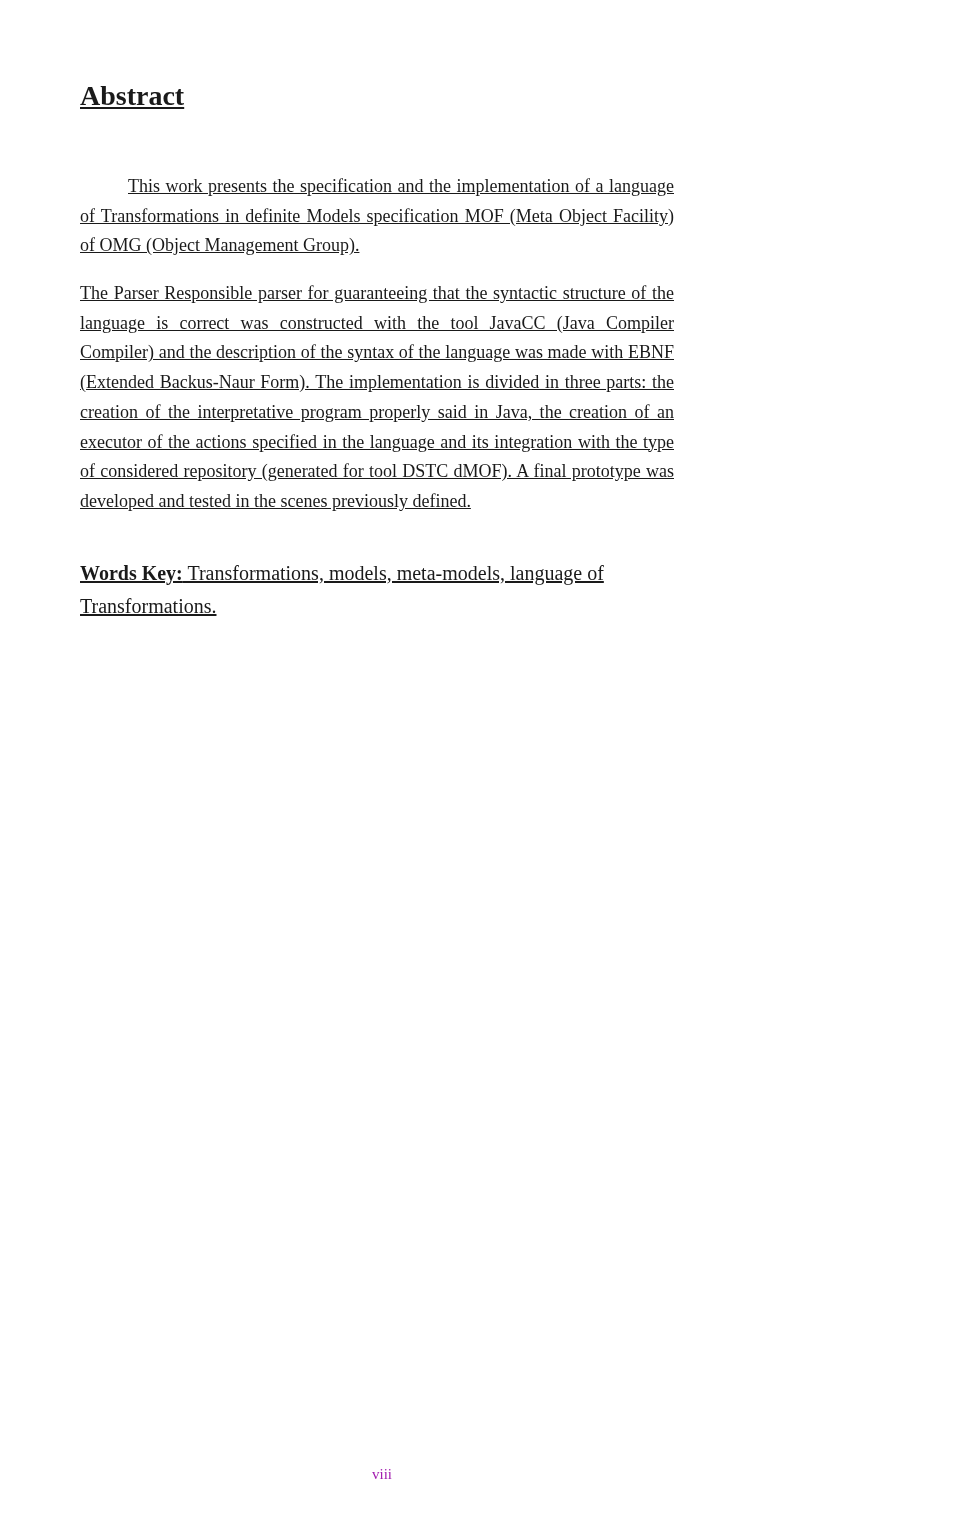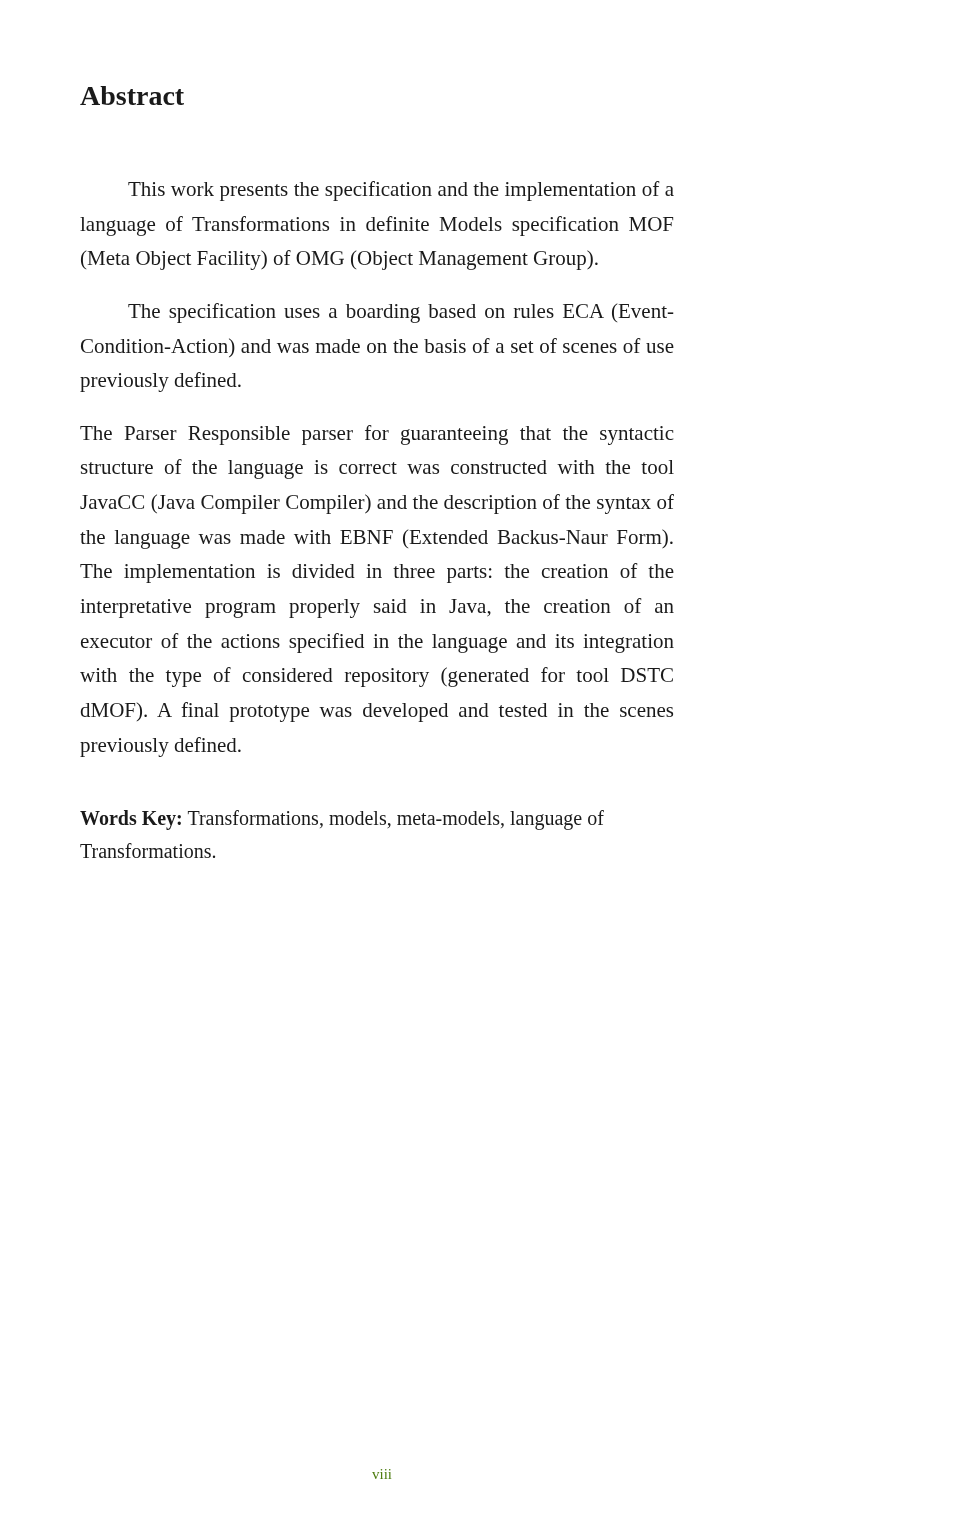--- a/index.html
+++ b/index.html
@@ -23,6 +23,7 @@
       min-height: 1533px;
       padding: 80px 90px 80px 80px;
       position: relative;
+      text-decoration: underline;
     }
 
     .page-title {

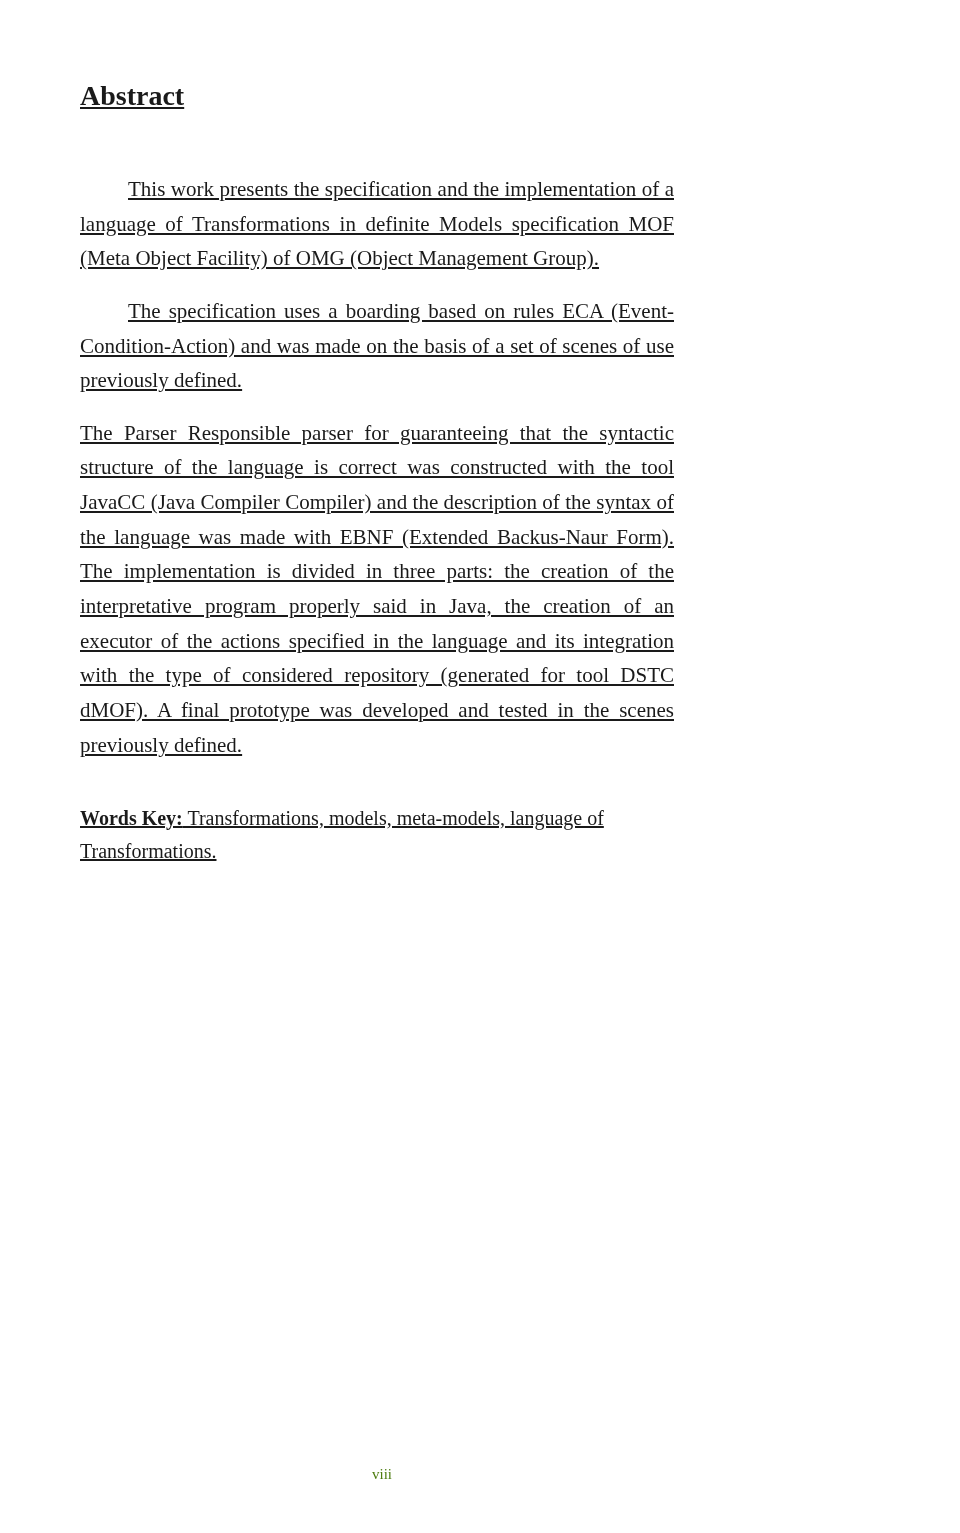--- a/index.html
+++ b/index.html
@@ -34,7 +34,7 @@
     }
 
     .body-text {
-      font-size: 21px;
+      font-size: 18px;
       line-height: 1.65;
       text-align: justify;
       font-family: "Times New Roman", Times, serif;

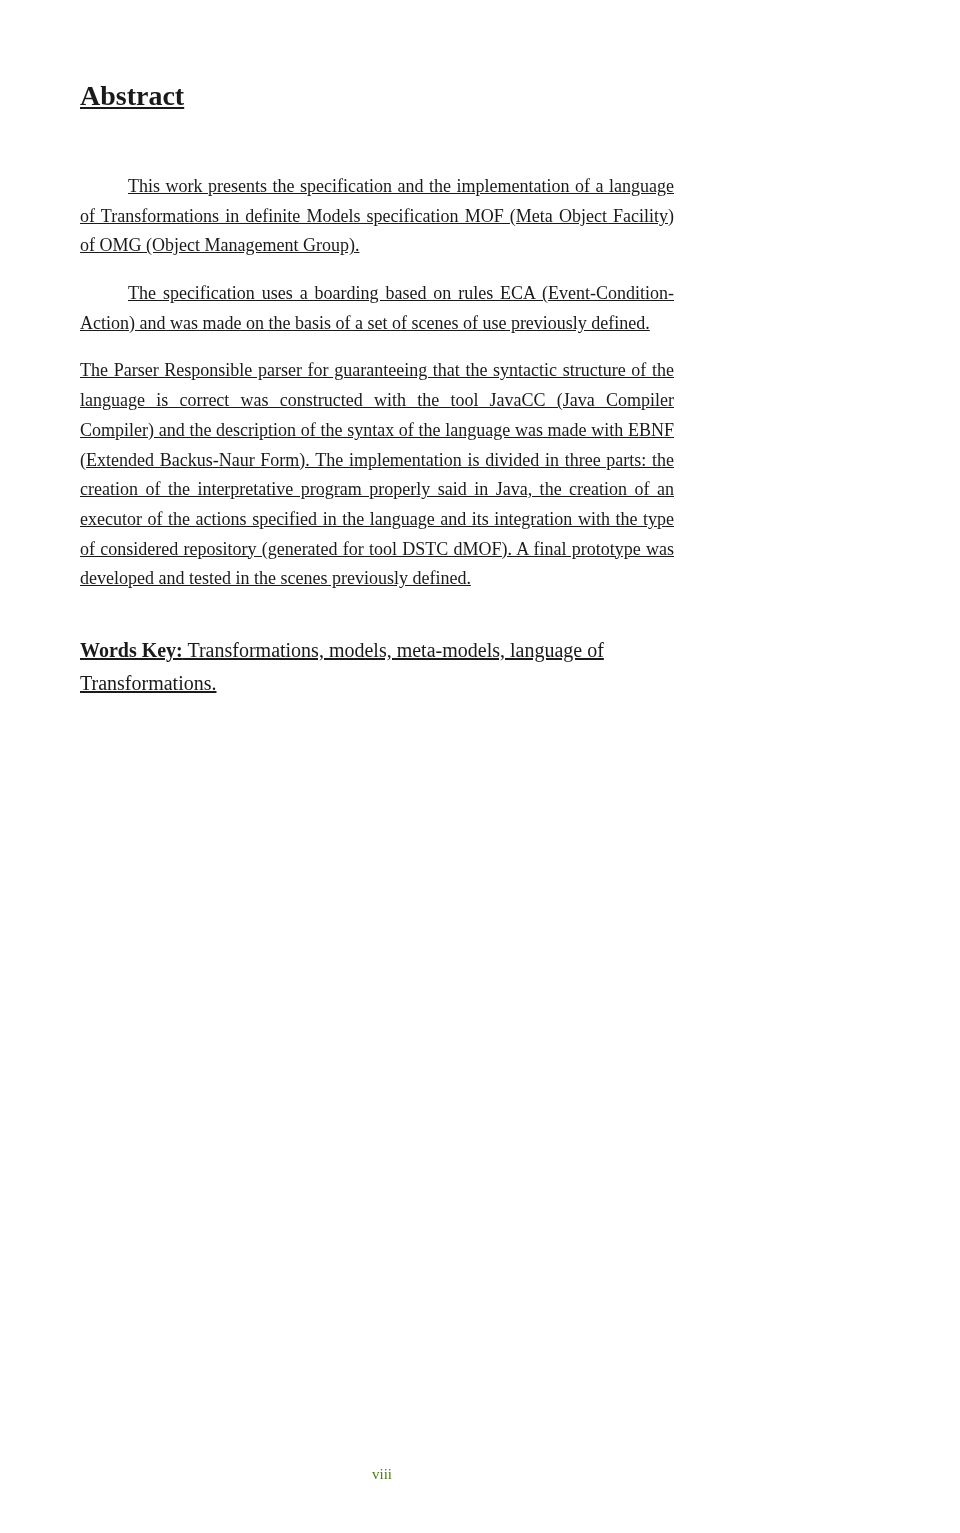--- a/index.html
+++ b/index.html
@@ -78,9 +78,6 @@
     <span class="indent">&nbsp;&nbsp;&nbsp;&nbsp;&nbsp;&nbsp;</span><span>This work presents the specification and the implementation of a language of Transformations in definite Models specification MOF (Meta Object Facility) of OMG (Object Management Group).</span>
   </p>
 
-  <p class="body-text">
-    <span class="indent">&nbsp;&nbsp;&nbsp;&nbsp;&nbsp;&nbsp;</span><span>The specification uses a boarding based on rules ECA (Event-Condition-Action) and was made on the basis of a set of scenes of use previously defined.</span>
-  </p>
 
   <p class="body-text">
     <span>The Parser Responsible parser for guaranteeing that  the syntactic structure of the language is correct was constructed with the tool JavaCC (Java Compiler Compiler) and the description of the syntax of the language was made with EBNF (Extended Backus-Naur Form). The implementation is divided in three parts: the creation of the interpretative program properly said in Java, the creation of an executor of the actions specified in the language and its integration with the type of considered repository (generated for tool DSTC dMOF). A final prototype was developed and tested in  the scenes previously defined.</span>

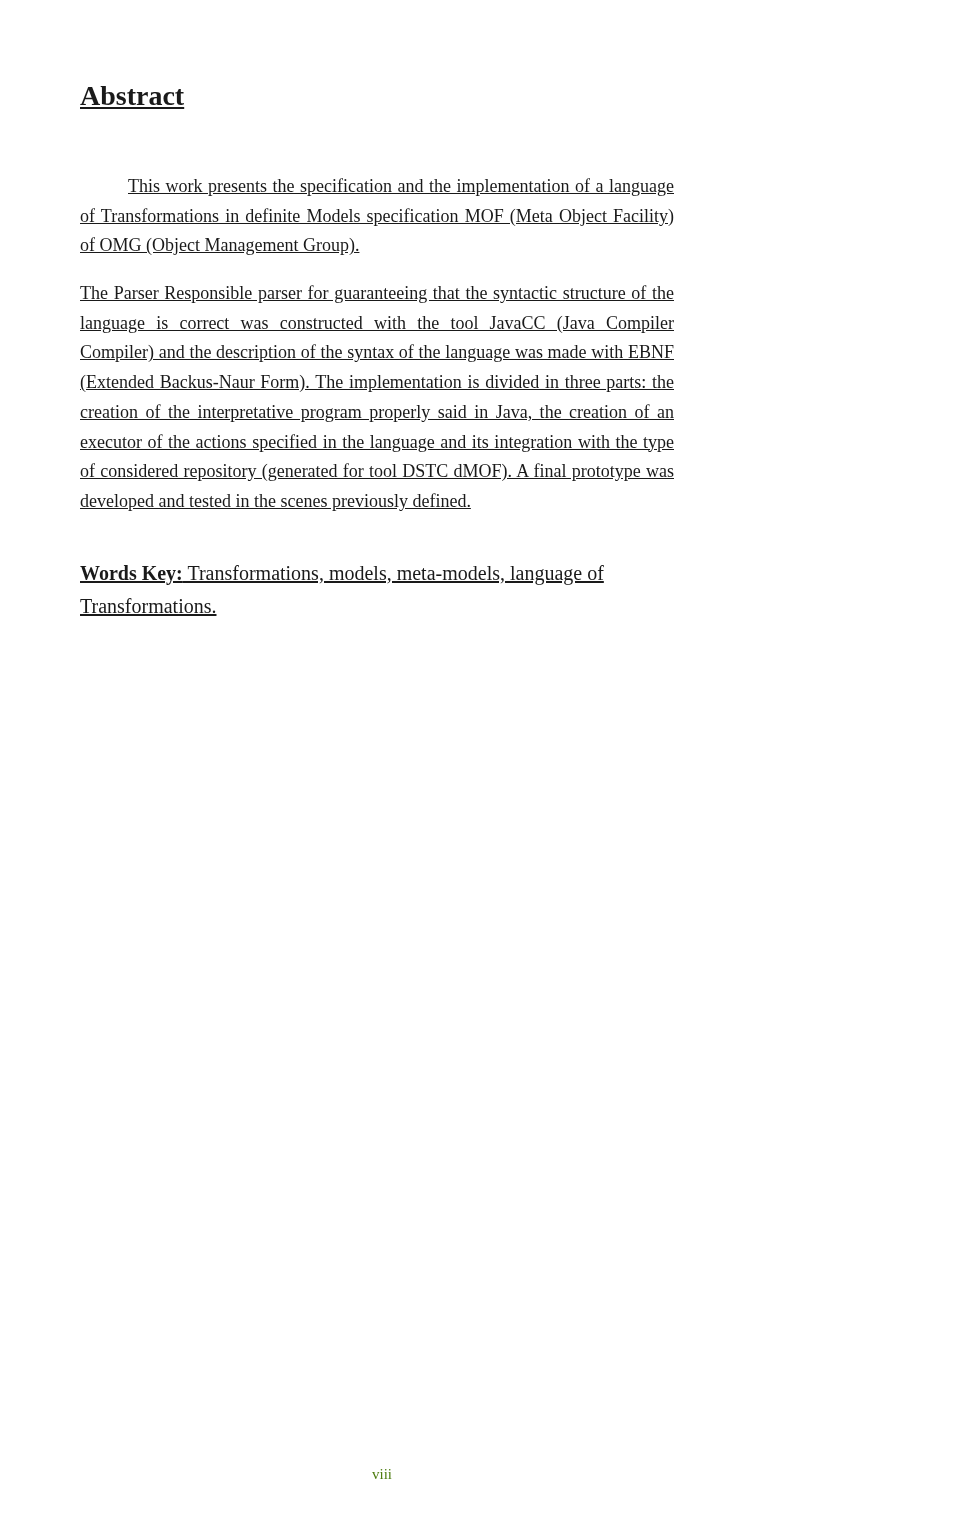--- a/index.html
+++ b/index.html
@@ -64,7 +64,7 @@
       transform: translateX(-50%);
       font-family: "Times New Roman", Times, serif;
       font-size: 15px;
-      color: #4d7c0f;
+      color: #a21caf;
     }
   </style>
 </head>

